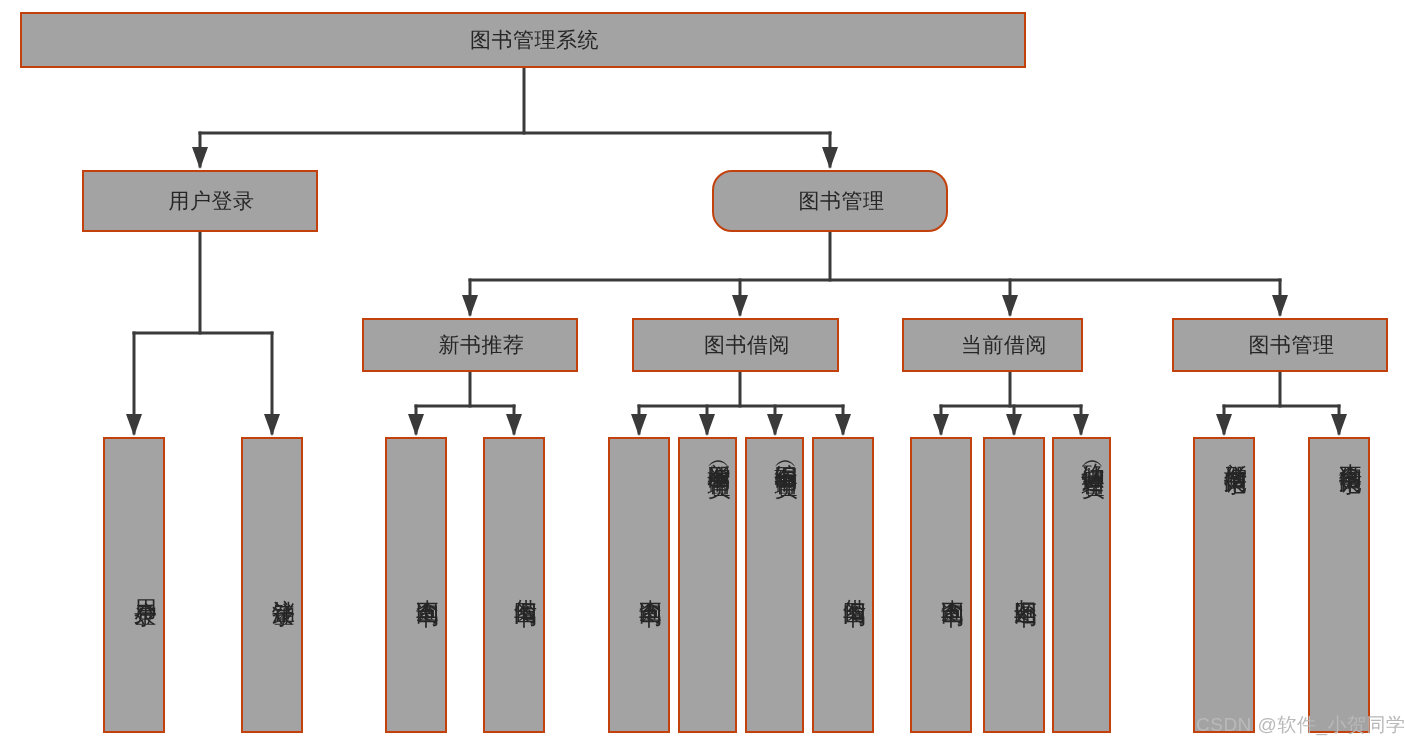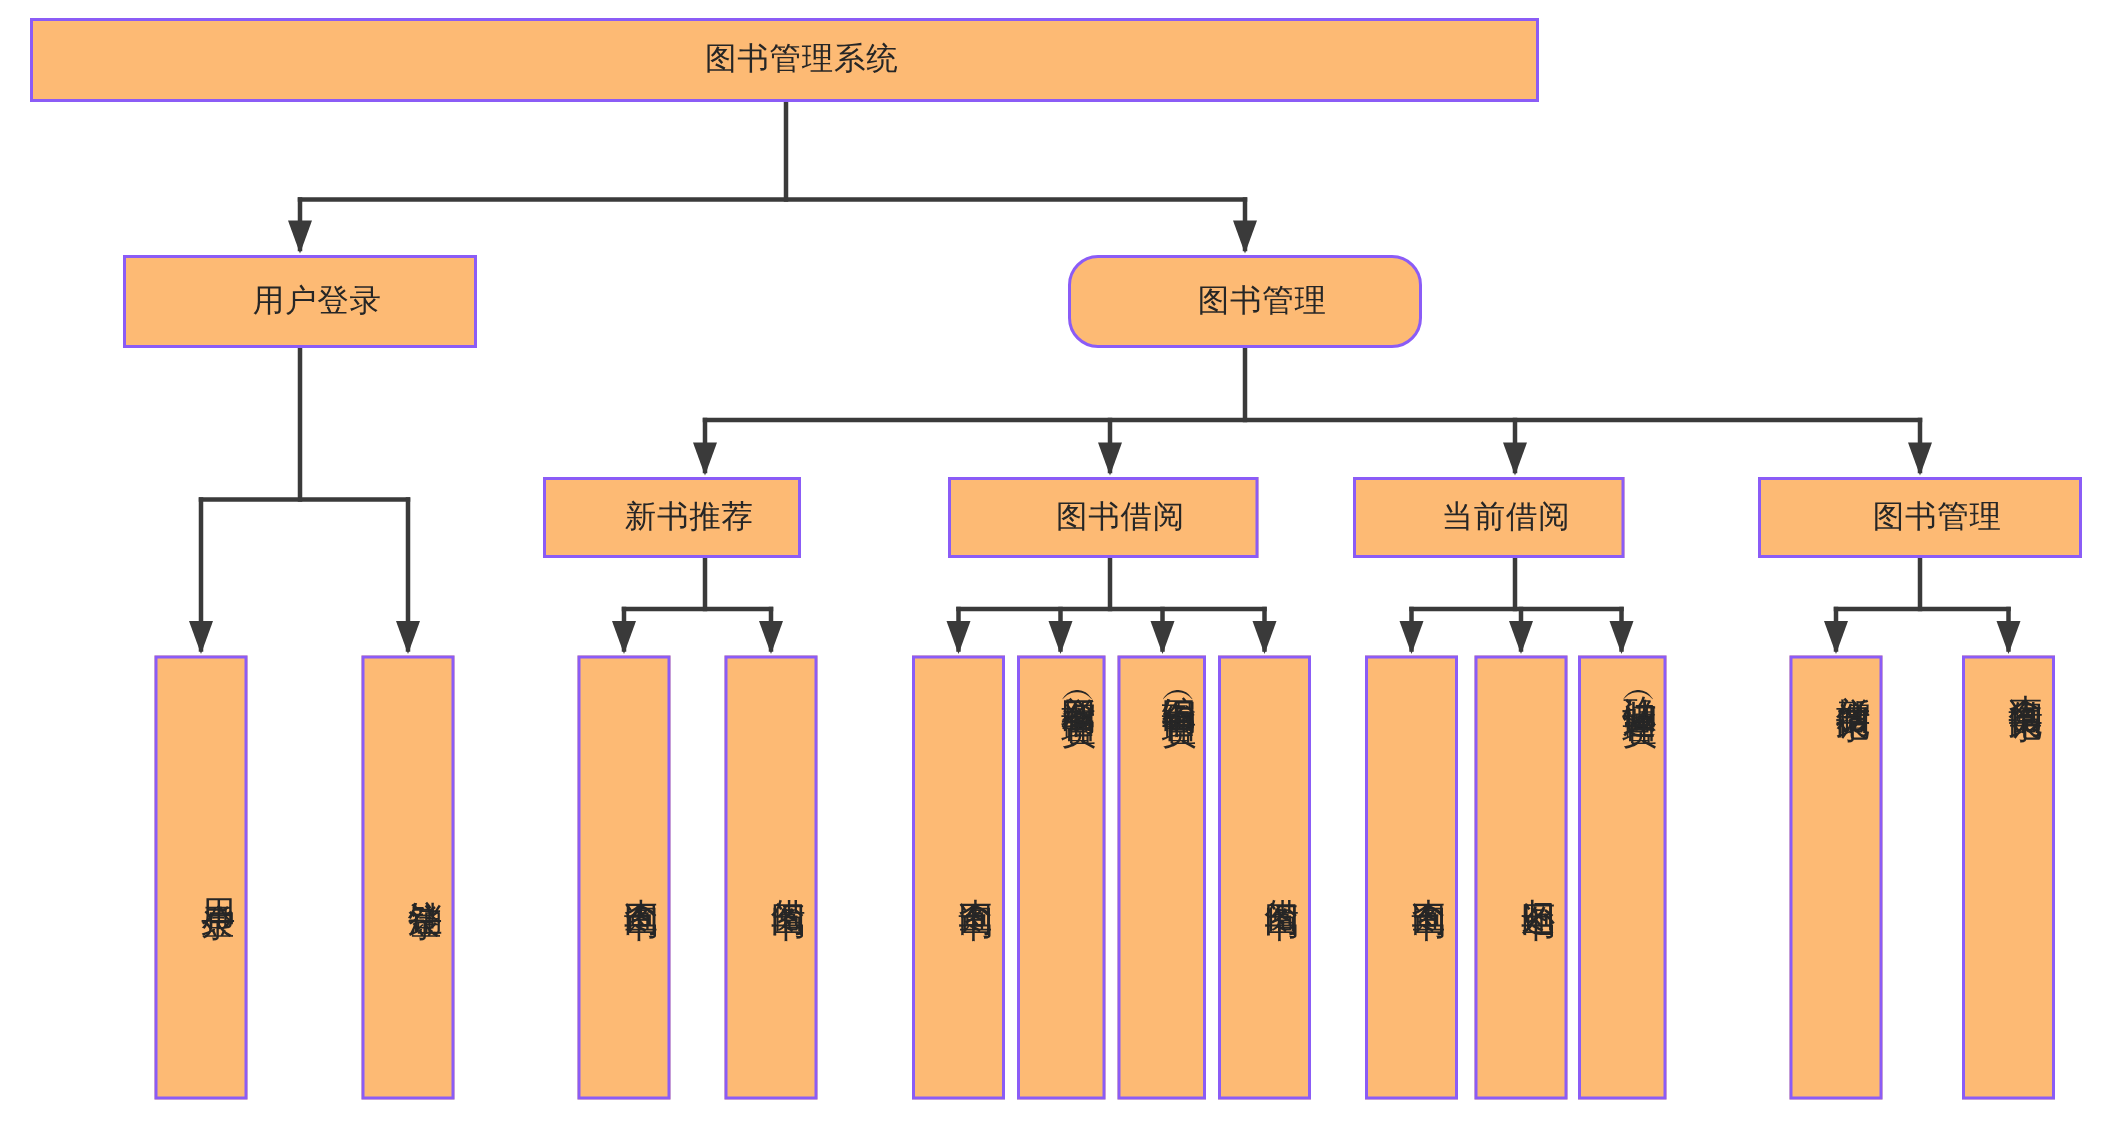--- a/index.html
+++ b/index.html
@@ -29,8 +29,8 @@
   .node {
     position: absolute;
     box-sizing: border-box;
-    background: #fdba74;
-    border: 2px solid #8b5cf6;
+    background: #a3a3a3;
+    border: 2px solid #c2410c;
     display: flex;
     align-items: center;
     justify-content: center;

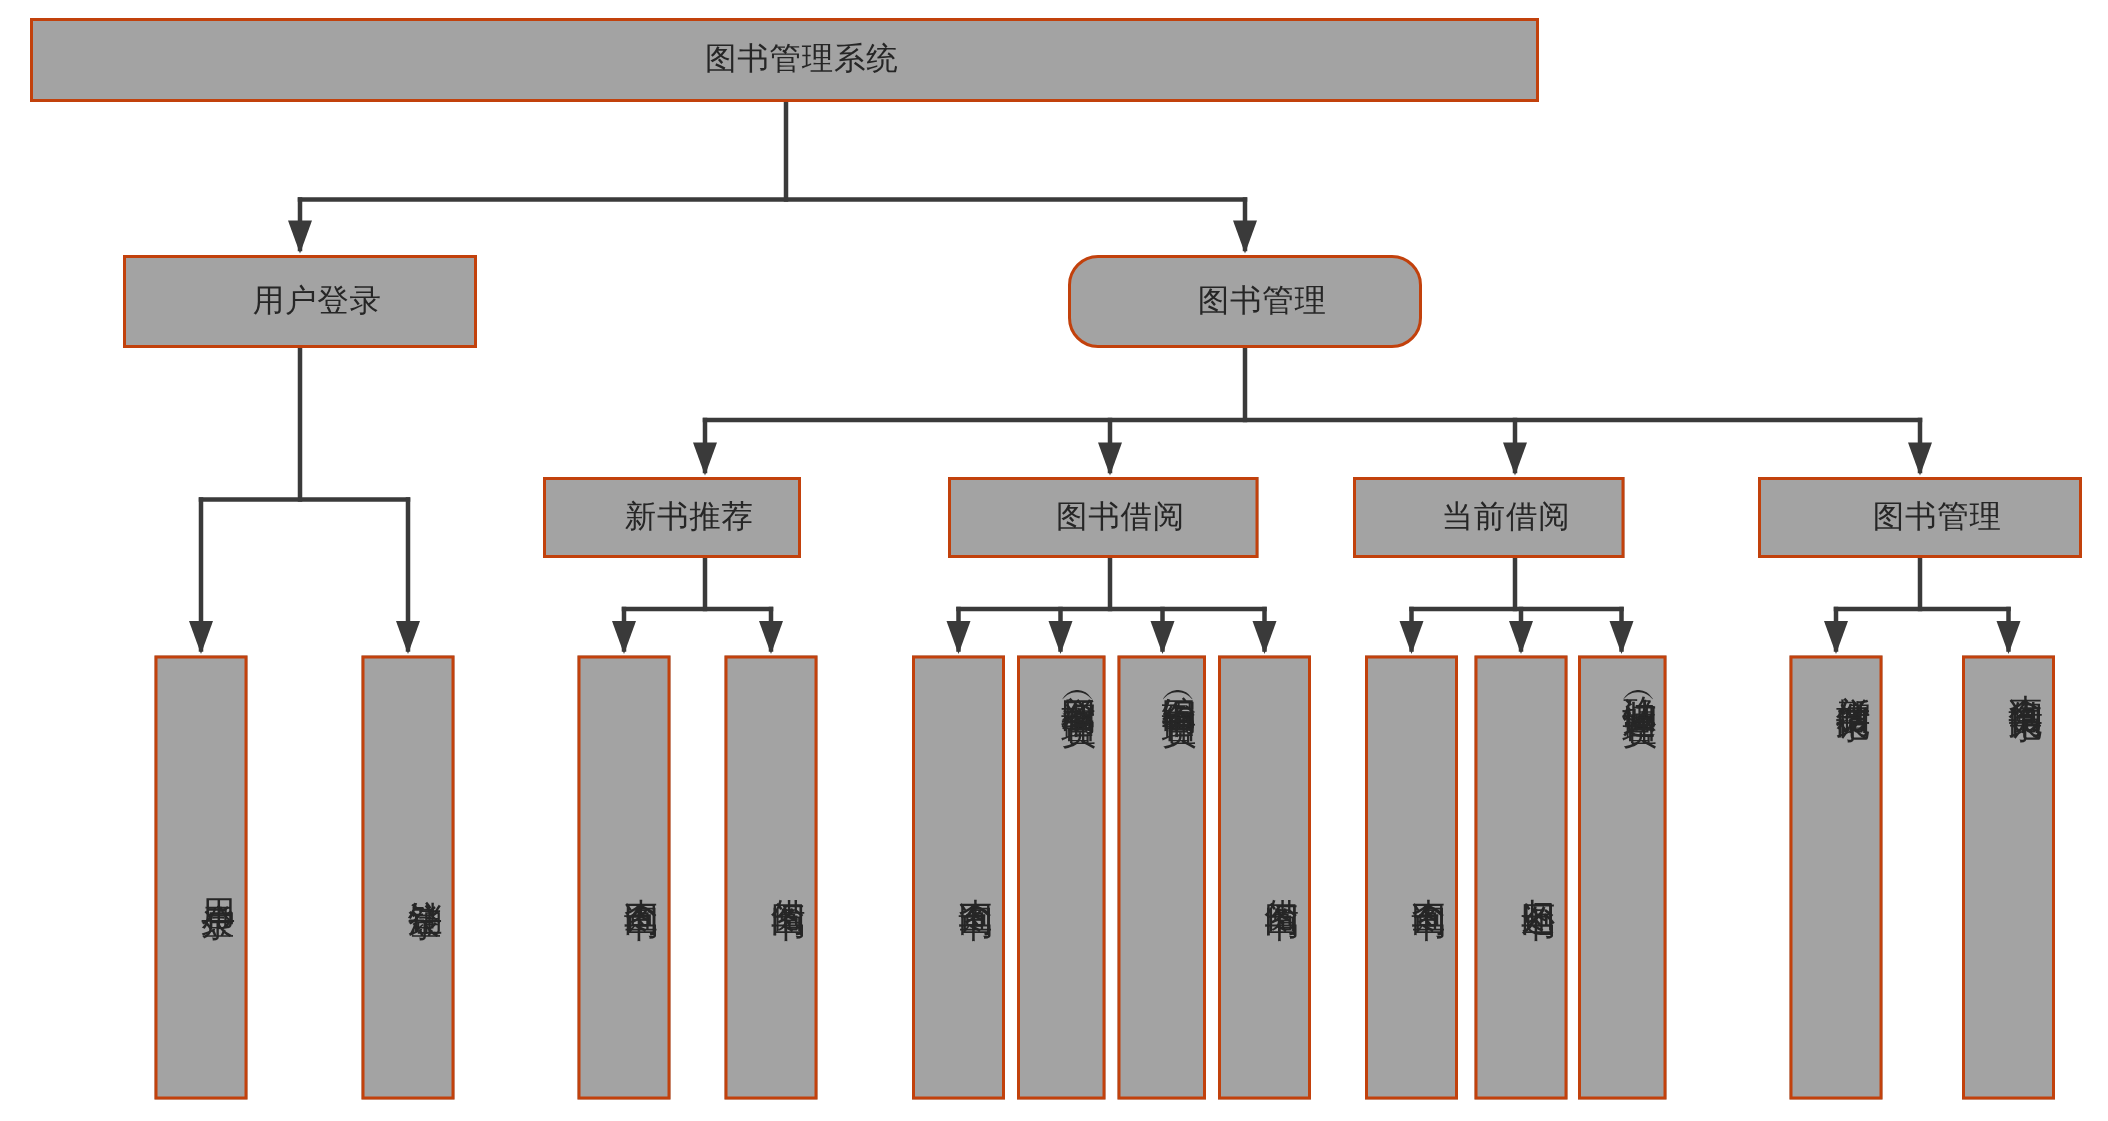--- a/index.html
+++ b/index.html
@@ -144,7 +144,7 @@
       <div class="node horizontal" style="left: 712px; top: 170px; width: 236px; height: 62px; border-radius: 20px;">
         <span class="node-label">图书管理</span>
       </div>
-      <div class="node horizontal" style="left: 362px; top: 318px; width: 172px; height: 54px;">
+      <div class="node horizontal" style="left: 362px; top: 318px; width: 216px; height: 54px;">
         <span class="node-label">新书推荐</span>
       </div>
       <div class="node horizontal" style="left: 632px; top: 318px; width: 207px; height: 54px;">

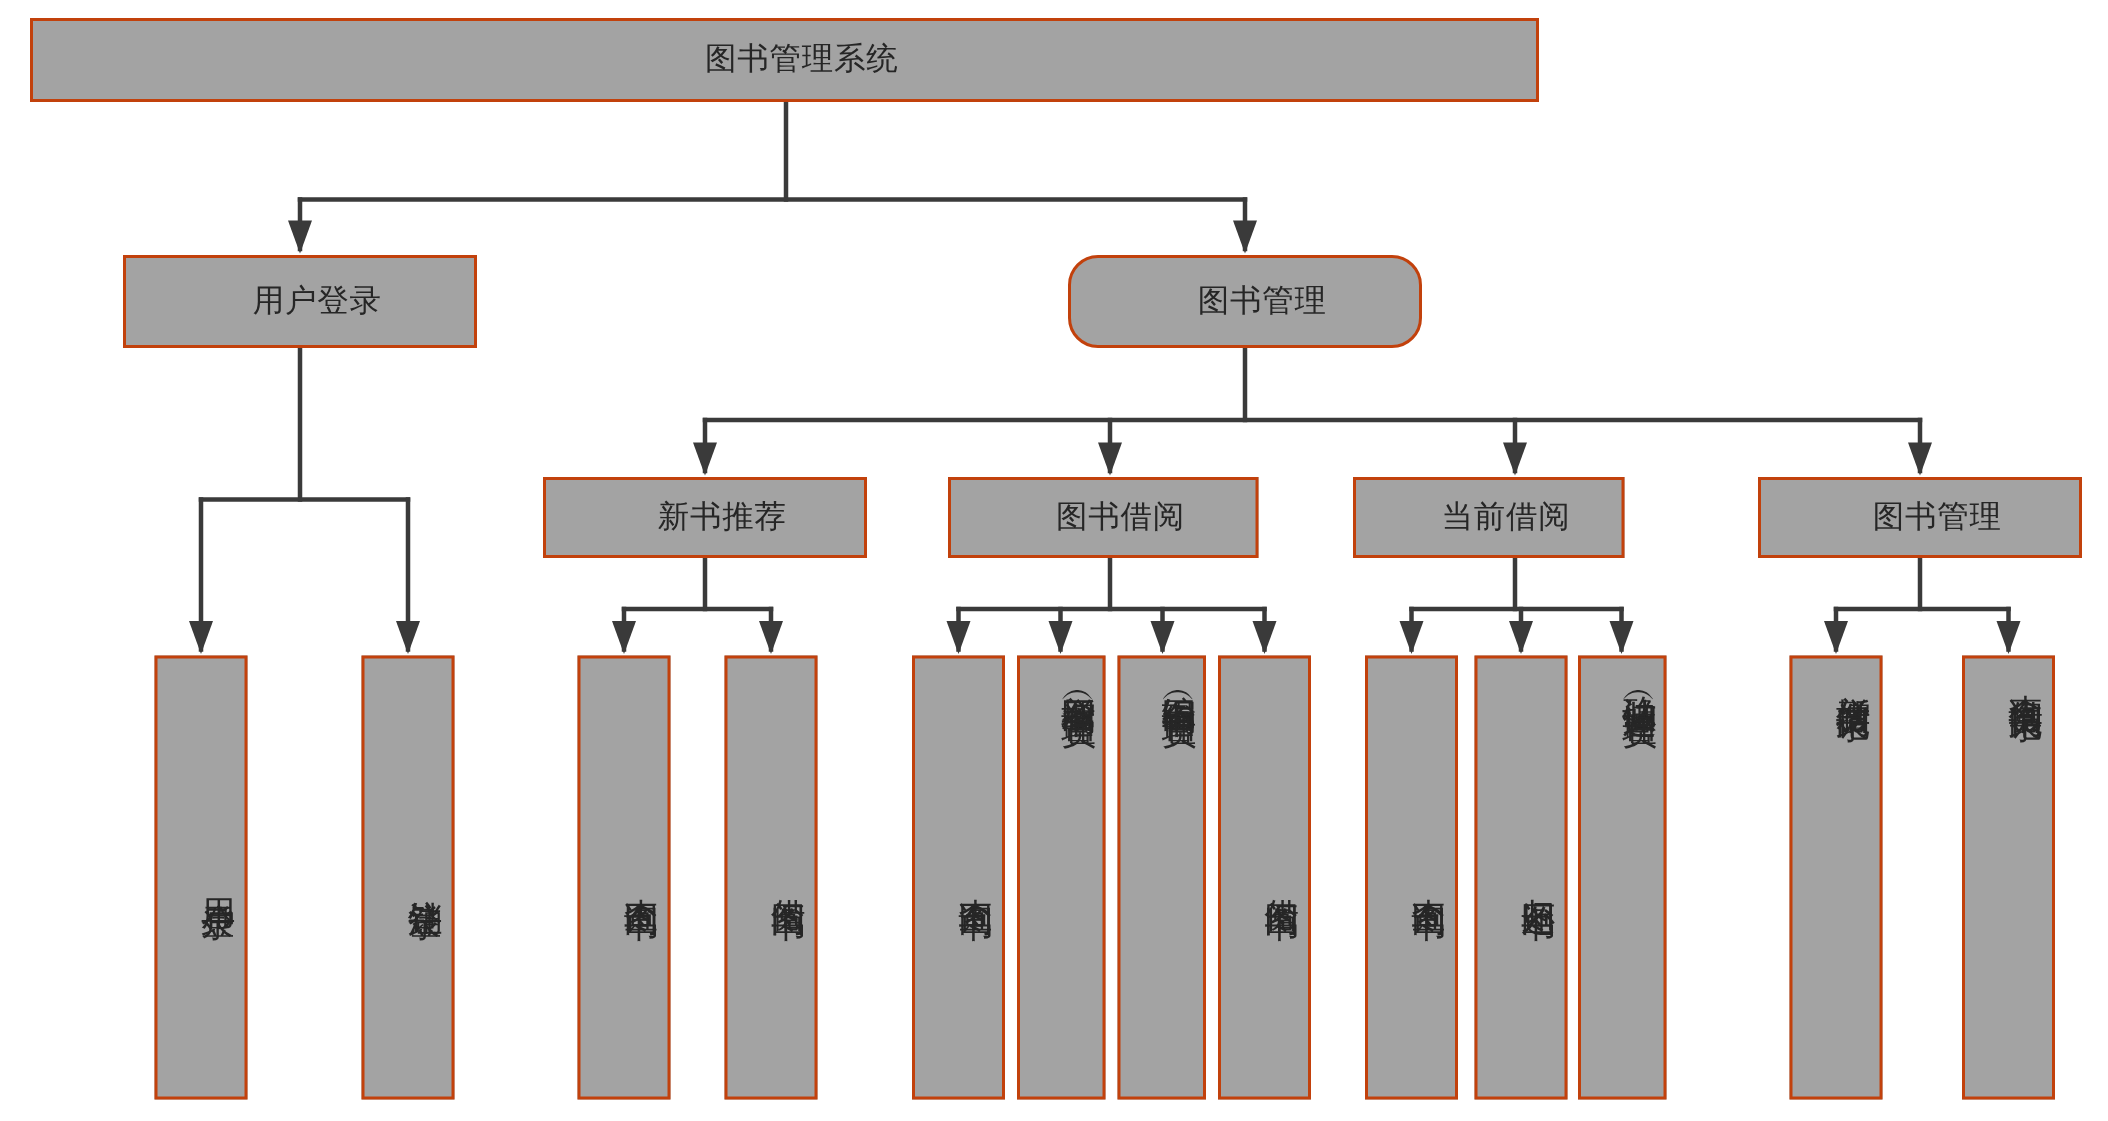--- a/index.html
+++ b/index.html
@@ -197,6 +197,7 @@
       </div>
     </div>
 
+  <div class="watermark" style="left:1196px; top:712px;">CSDN @软件_小贺同学</div>
 
 </div>
 

